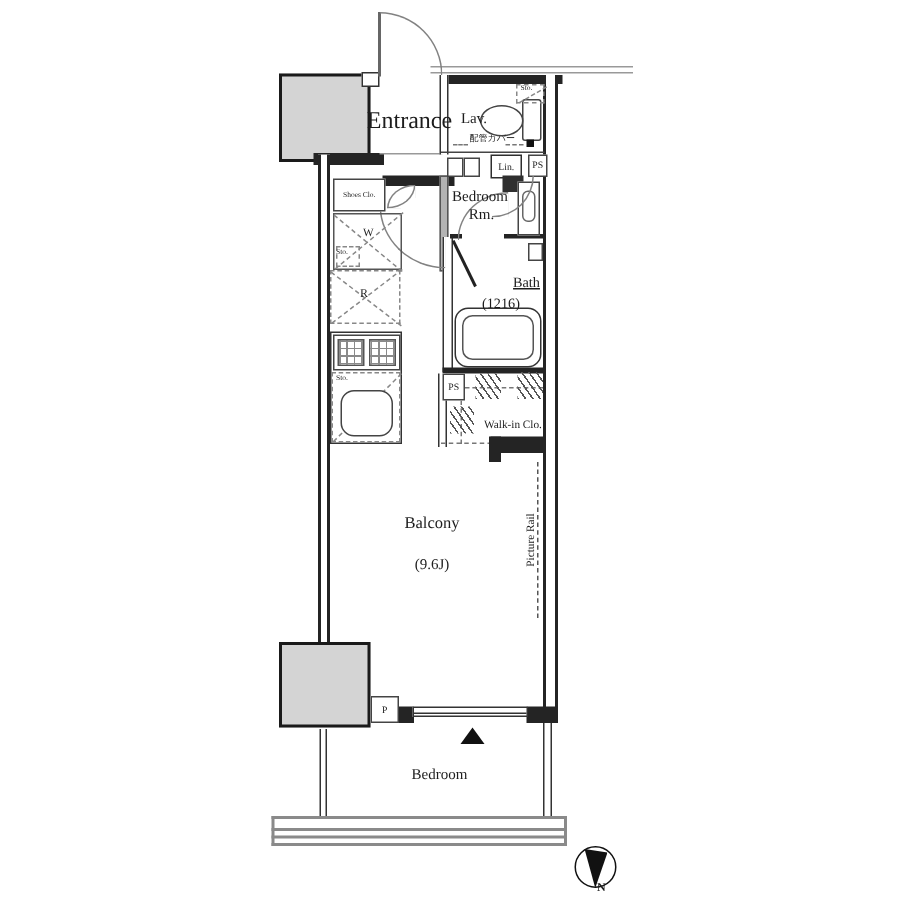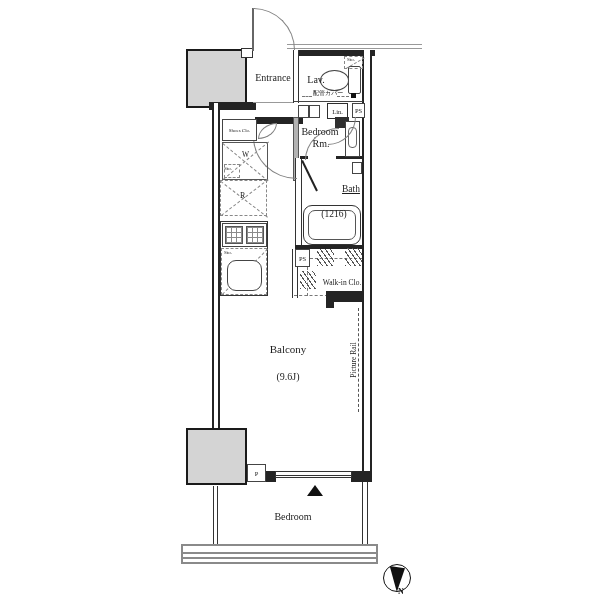--- a/index.html
+++ b/index.html
@@ -166,7 +166,7 @@
 
   <div class="abs" style="left:358px;top:308px;width:0;height:104px;border-left:1px dashed #555;"></div>
 
-  <span class="lbl ctr" style="left:273px;top:72px;font-size:10px;">Entrance</span>
+  <span class="lbl ctr" style="left:273px;top:72px;font-size:16px;">Entrance</span>
   <span class="lbl ctr t10" style="left:316px;top:74px;">Lav.</span>
   <span class="lbl ctr t10" style="left:320px;top:126px;">Bedroom</span>
   <span class="lbl ctr t10" style="left:321px;top:138px;">Rm.</span>

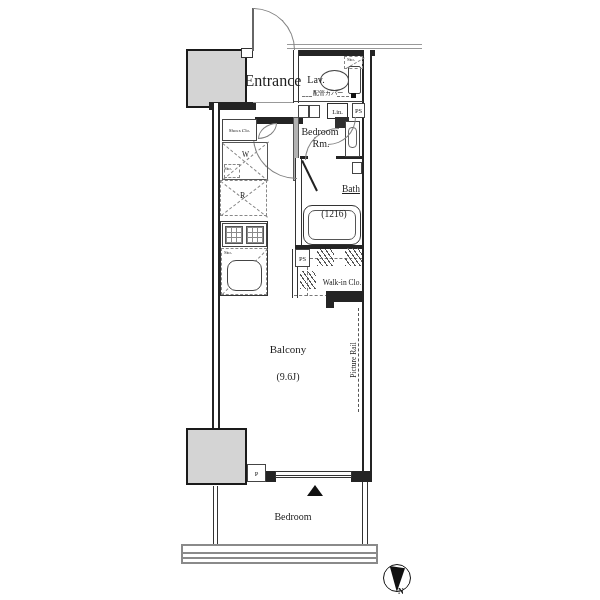--- a/index.html
+++ b/index.html
@@ -171,7 +171,7 @@
   <span class="lbl ctr t10" style="left:320px;top:126px;">Bedroom</span>
   <span class="lbl ctr t10" style="left:321px;top:138px;">Rm.</span>
   <span class="lbl ctr t9" style="left:351px;top:184px;text-decoration:underline;">Bath</span>
-  <span class="lbl ctr t9" style="left:334px;top:209px;">(1216)</span>
+  <span class="lbl ctr t9" style="left:334px;top:198px;">(1216)</span>
   <span class="lbl ctr t7" style="left:342px;top:279px;">Walk-in Clo.</span>
   <span class="lbl ctr t11" style="left:288px;top:343px;">Balcony</span>
   <span class="lbl ctr t10" style="left:288px;top:371px;">(9.6J)</span>

